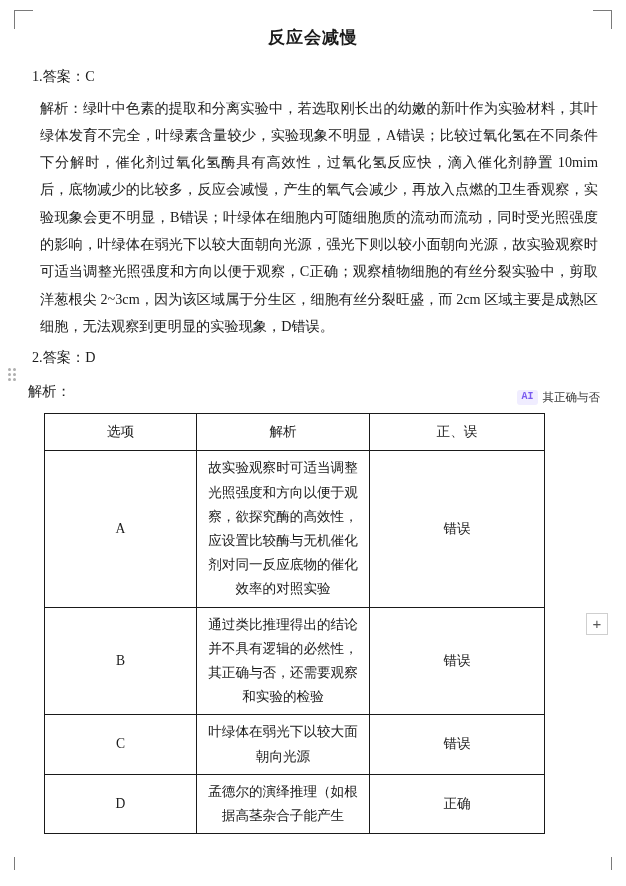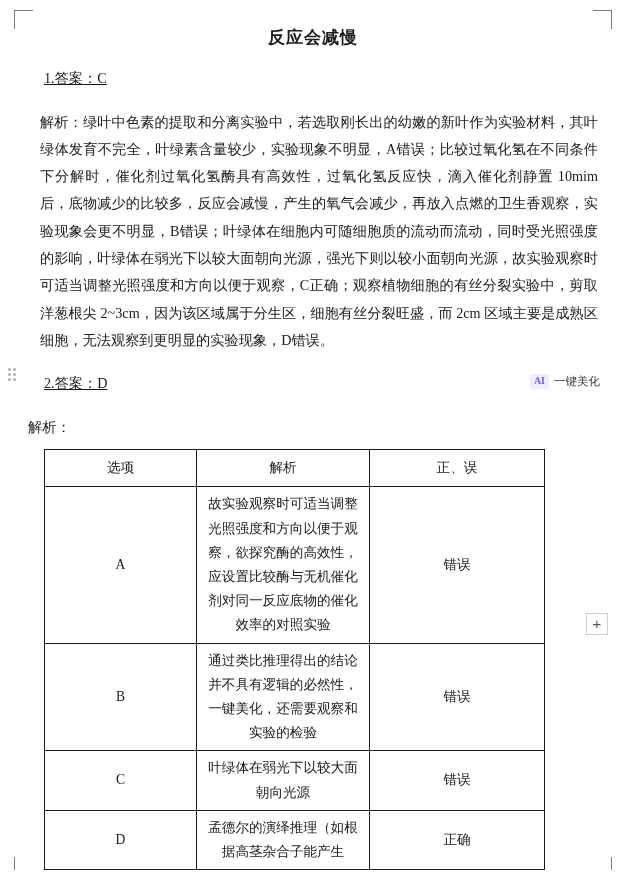--- a/index.html
+++ b/index.html
@@ -59,8 +59,7 @@
   .answer-line {
     font-size: 14.2px;
     line-height: 1.95;
-    margin: 16px;
-    text-decoration: underline;
+    margin: 4px;
   }
   .label-line {
     font-size: 14.2px;

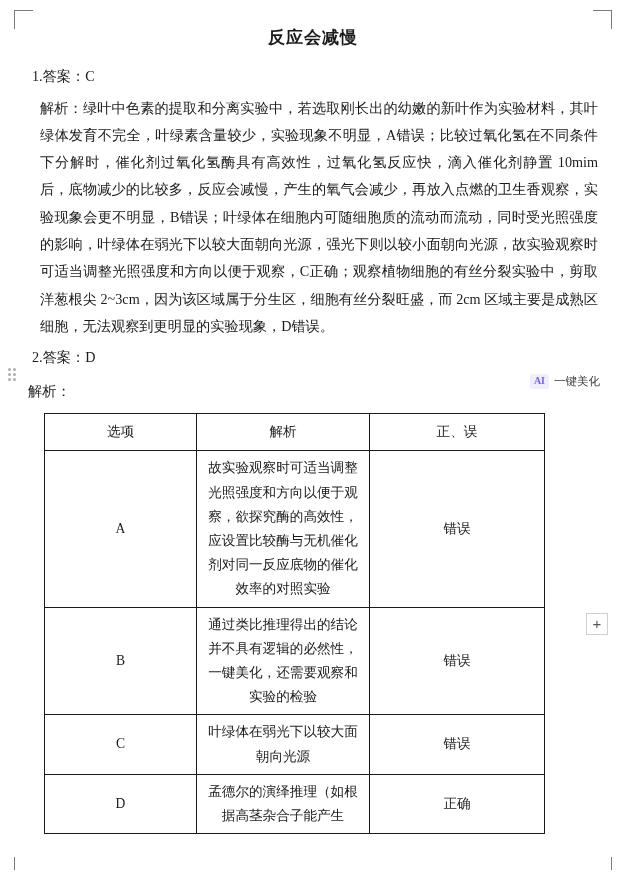--- a/index.html
+++ b/index.html
@@ -90,11 +90,11 @@
   .ai-pill {
     position: absolute;
     right: 22px;
-    top: 372px;
+    top: 388px;
     display: flex;
     align-items: center;
     gap: 5px;
-    font-family: Liberation Serif, serif;
+    font-family: Liberation Mono, monospace;
     font-size: 11.5px;
     color: #3a3a3a;
     background: #ffffff;

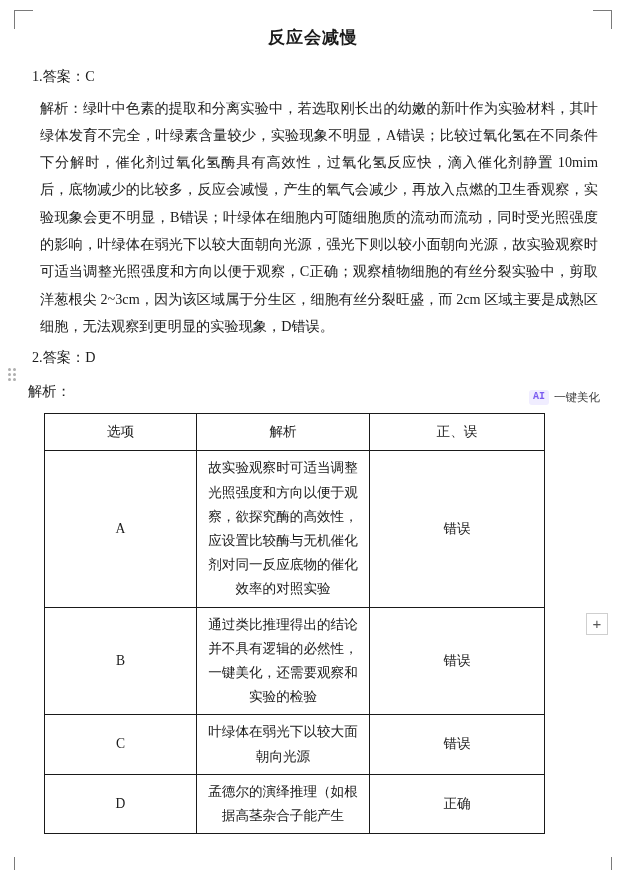--- a/index.html
+++ b/index.html
@@ -194,7 +194,7 @@
 
   <div class="ai-pill">
     <span class="ai-badge">AI</span>
-    <span>一键美化</span>
+    <span>其正确与否</span>
   </div>
 
   <div class="plus-btn">+</div>

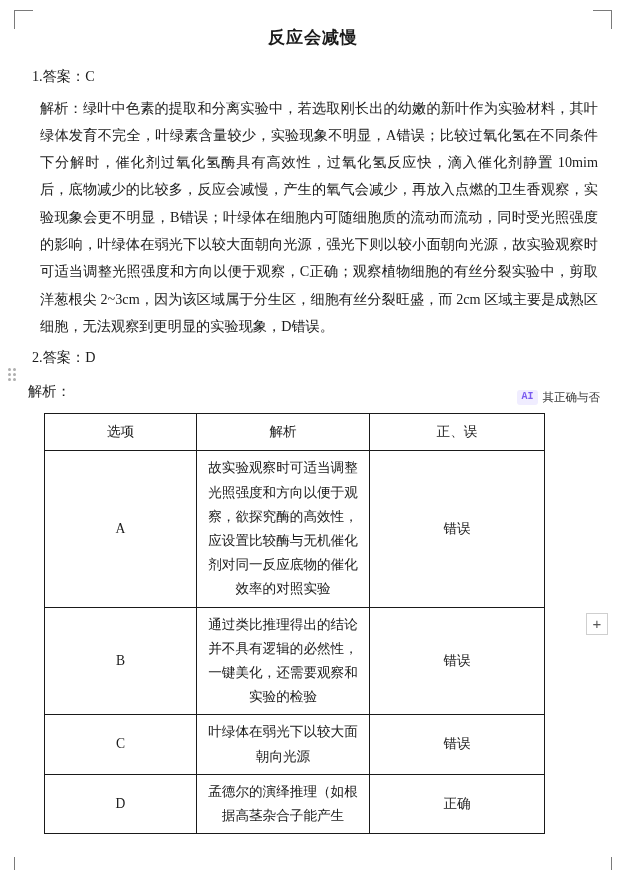--- a/index.html
+++ b/index.html
@@ -232,7 +232,7 @@
         </tr>
         <tr>
           <td class="cell-option">B</td>
-          <td class="cell-reason">通过类比推理得出的结论并不具有逻辑的必然性，一键美化，还需要观察和实验的检验</td>
+          <td class="cell-reason">通过类比推理得出的结论并不具有逻辑的必然性，其正确与否，还需要观察和实验的检验</td>
           <td>错误</td>
         </tr>
         <tr>

